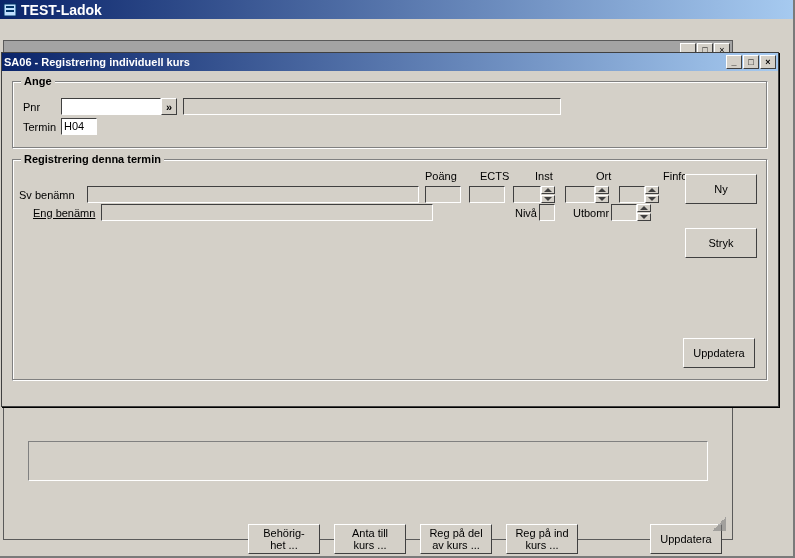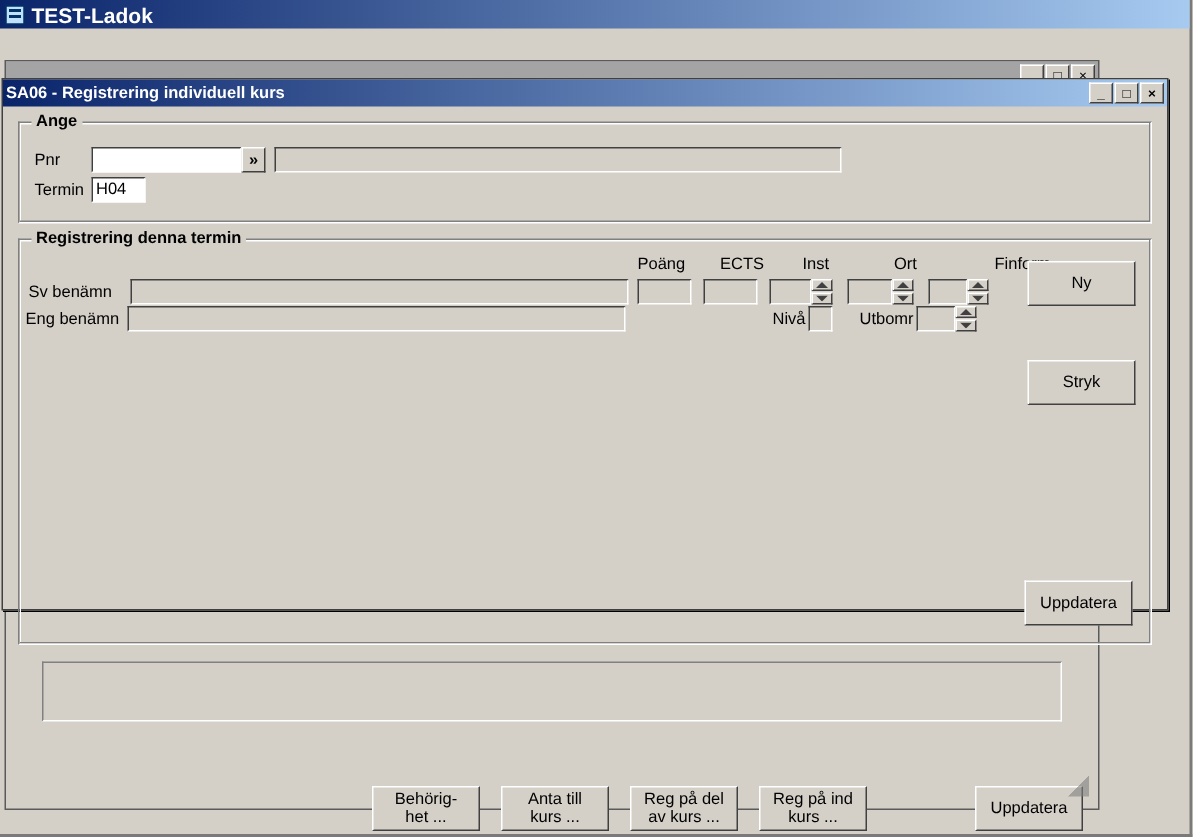--- a/index.html
+++ b/index.html
@@ -139,7 +139,7 @@
     font-weight:bold;
   }
   .g-ange { left:4px; right:4px; top:8px; height:68px; }
-  .g-reg  { left:4px; right:4px; top:86px; height:271px; }
+  .g-reg  { left:4px; right:4px; top:86px; height:222px; }
   .lbl { color:#000; font-size:11px; }
   .field {
     border:1px solid #404040;

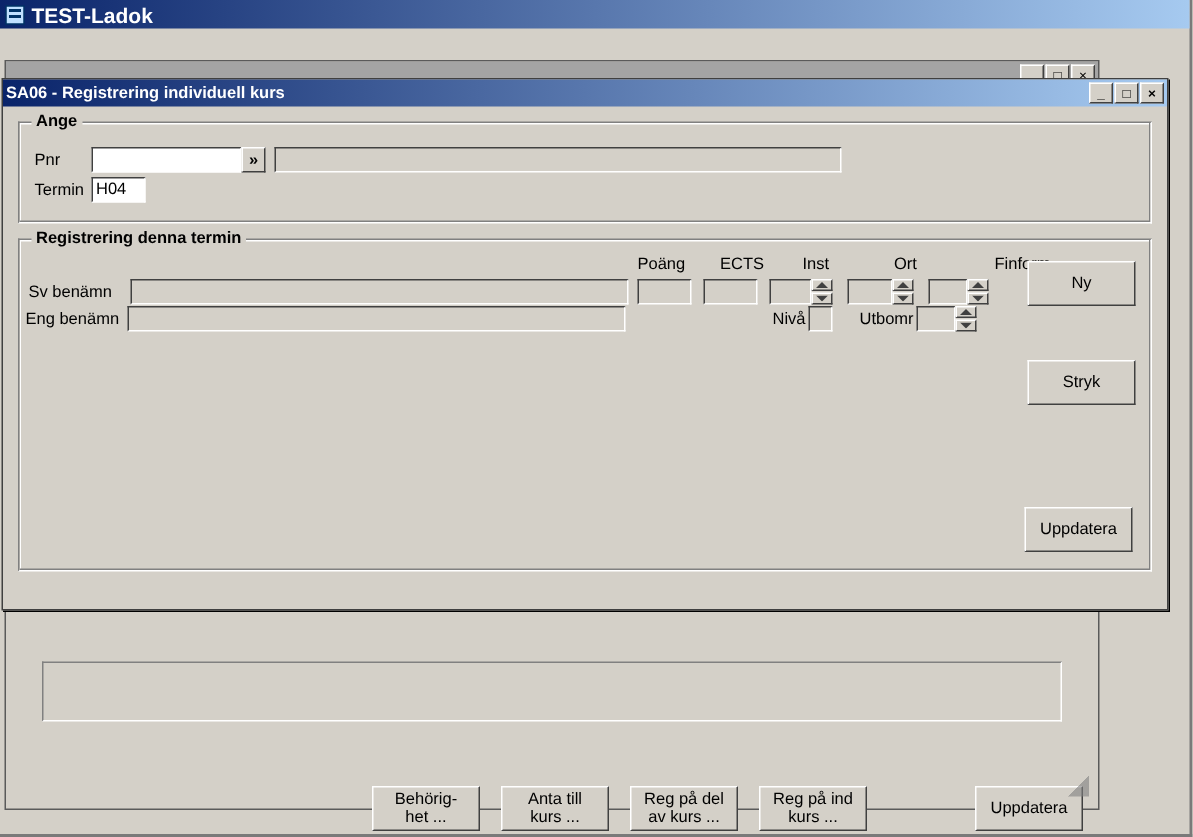--- a/index.html
+++ b/index.html
@@ -169,7 +169,7 @@
   .row { position:absolute; display:flex; align-items:center; }
   .front-buttons {
     position:absolute; right:10px; top:14px;
-    display:flex; flex-direction:column; gap:36px;
+    display:flex; flex-direction:column; gap:24px;
   }
   .front-buttons .btn { width:66px; height:30px; }
   .uppd-btn { position:absolute; right:12px; bottom:12px; }

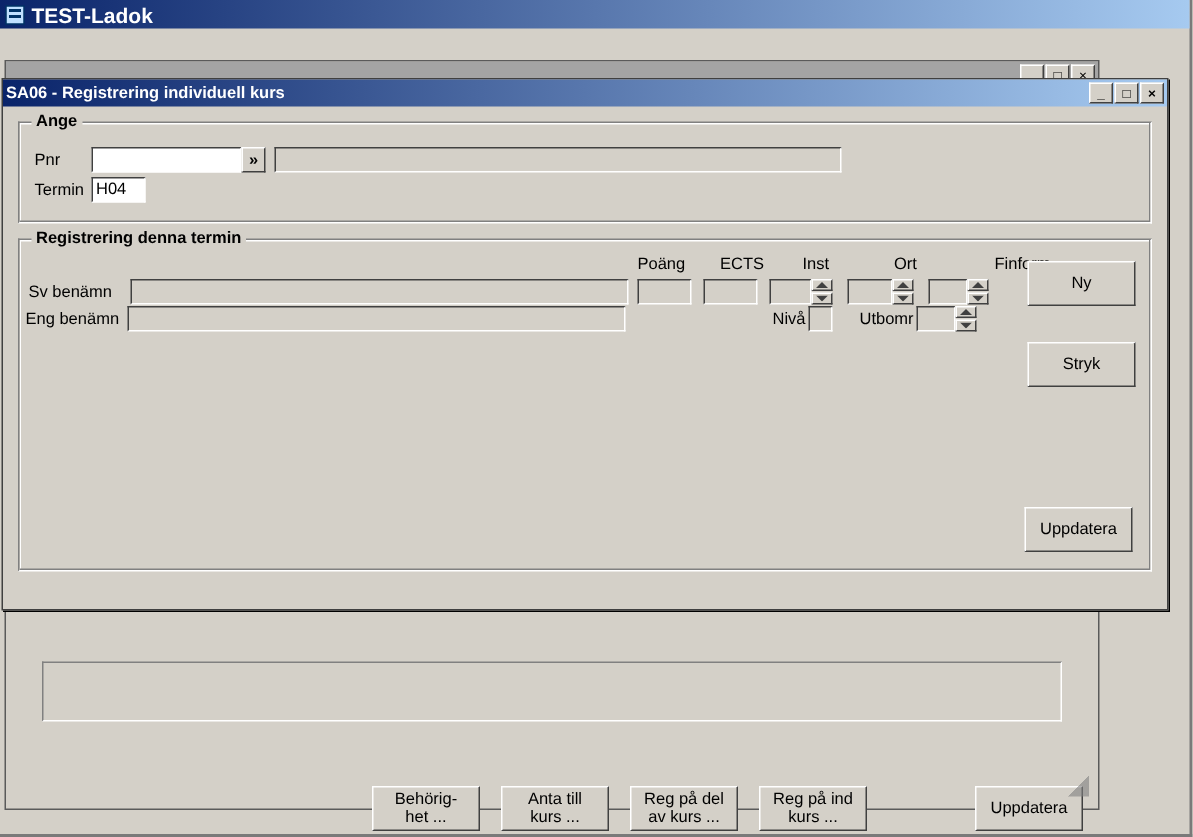--- a/index.html
+++ b/index.html
@@ -287,7 +287,7 @@
             <span class="field ro" style="width:332px"></span>
           </div>
 
-          <div class="row" style="left:4px; top:44px;">
+          <div class="row" style="left:20px; top:44px;text-decoration:underline;">
             <span class="lbl" style="width:68px">Eng benämn</span>
             <span class="field ro" style="width:332px"></span>
           </div>

